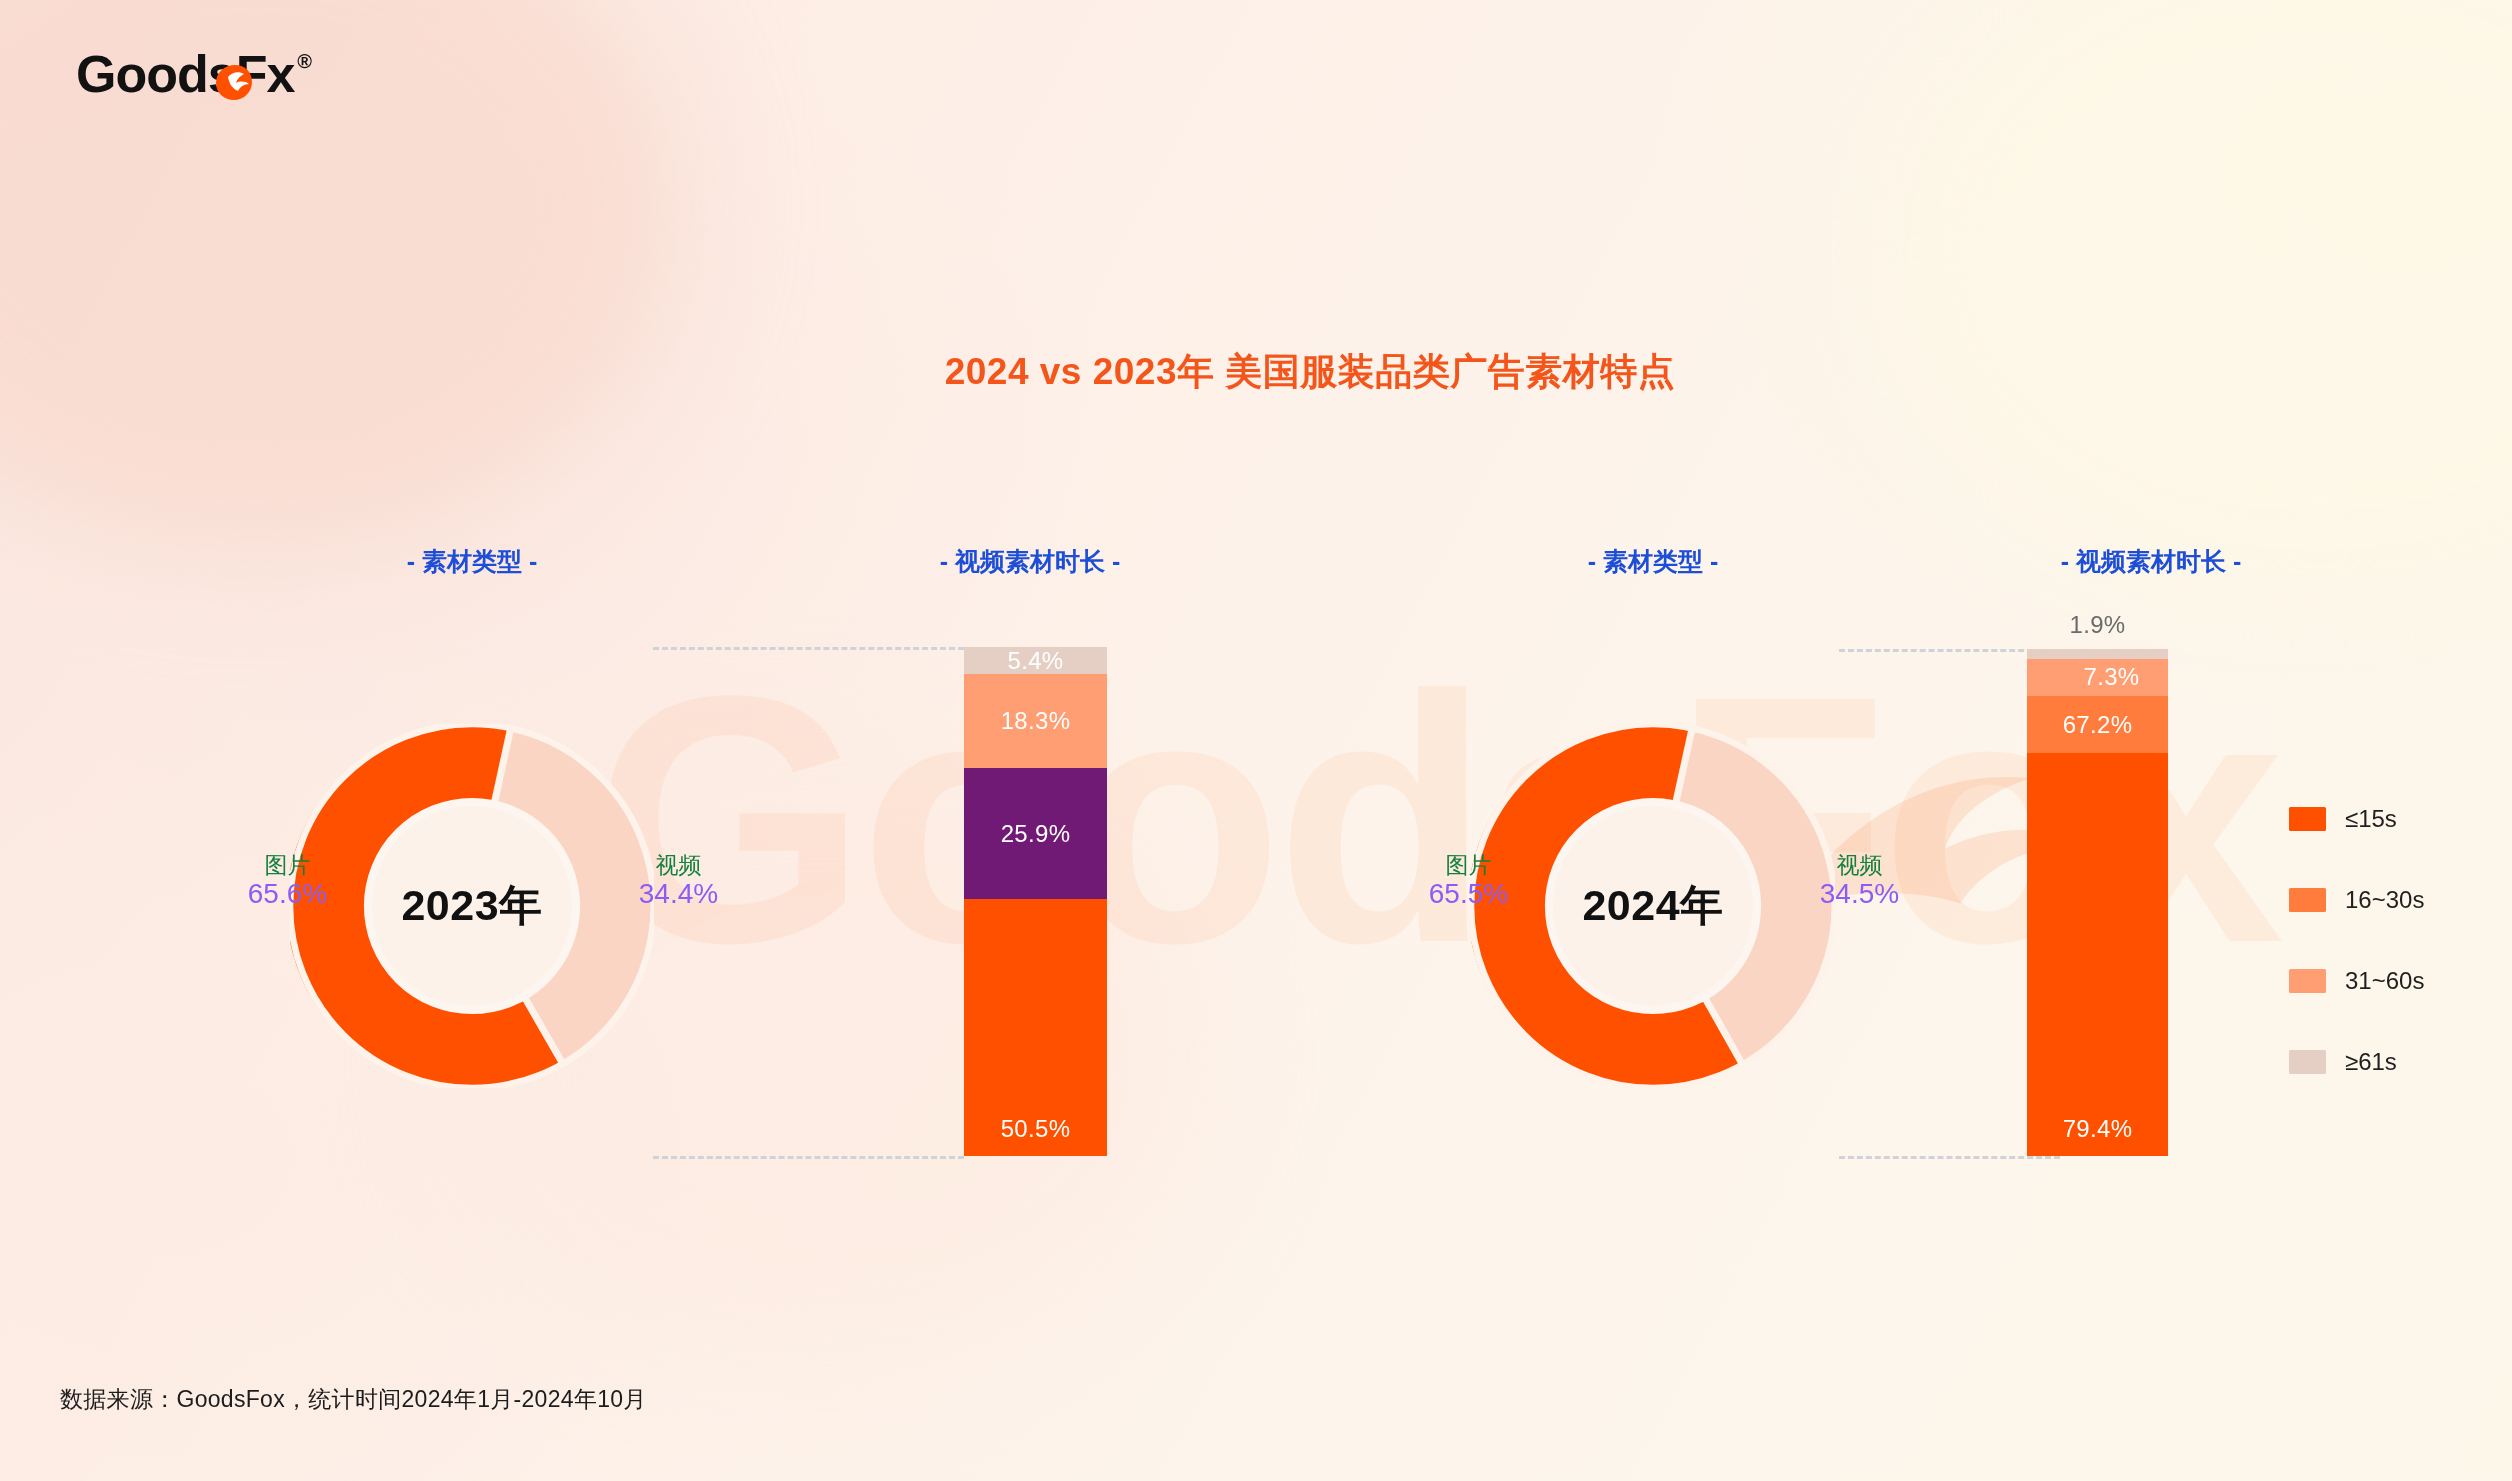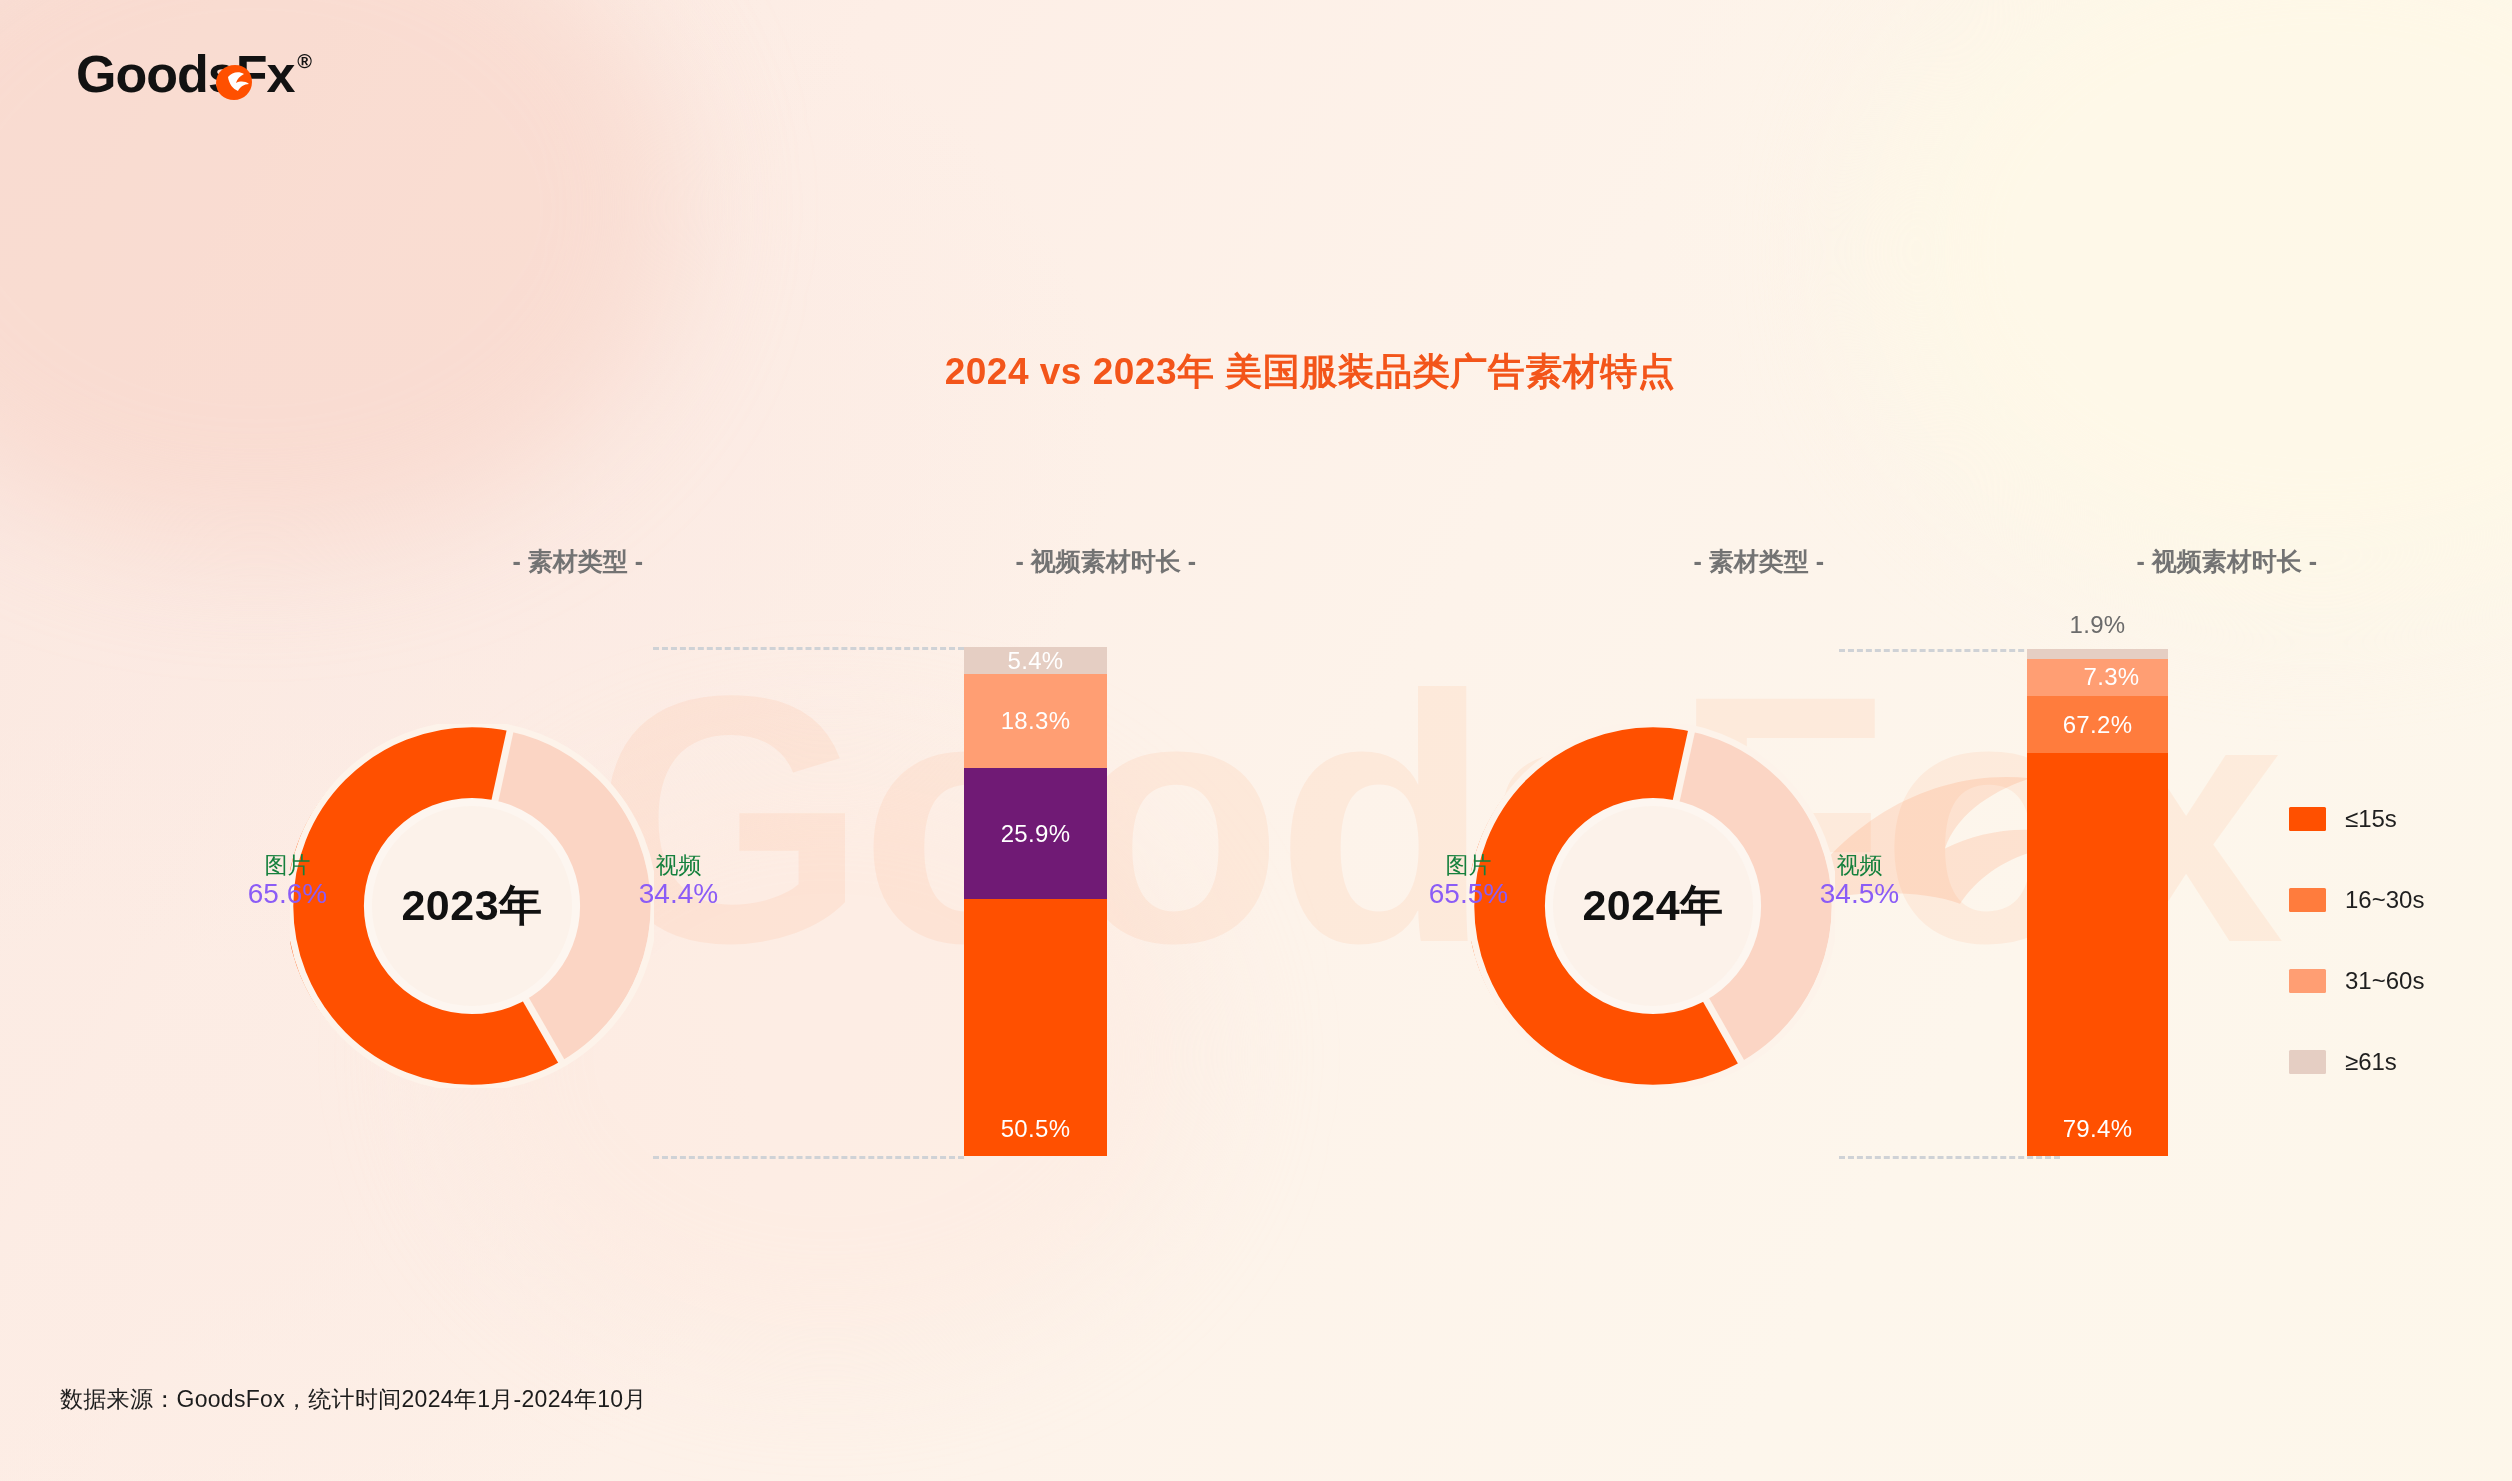--- a/index.html
+++ b/index.html
@@ -44,7 +44,7 @@
   
   .title{position:absolute;left:0;right:0;top:347px;text-align:center;
     font-size:37px;font-weight:700;color:#f3551a;letter-spacing:0.5px;}
-  .panel-head{font-size:25px;font-weight:700;color:#737373;text-align:right;white-space:nowrap;}
+  .panel-head{font-size:25px;font-weight:700;color:#1d4ed8;text-align:center;white-space:nowrap;}
 
   
   .donut-wrap{position:absolute;}

